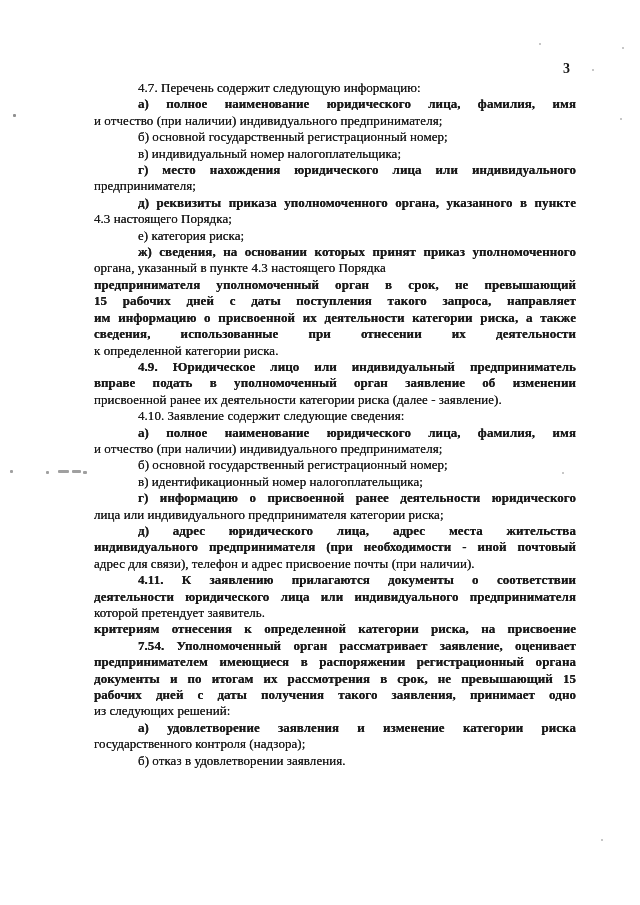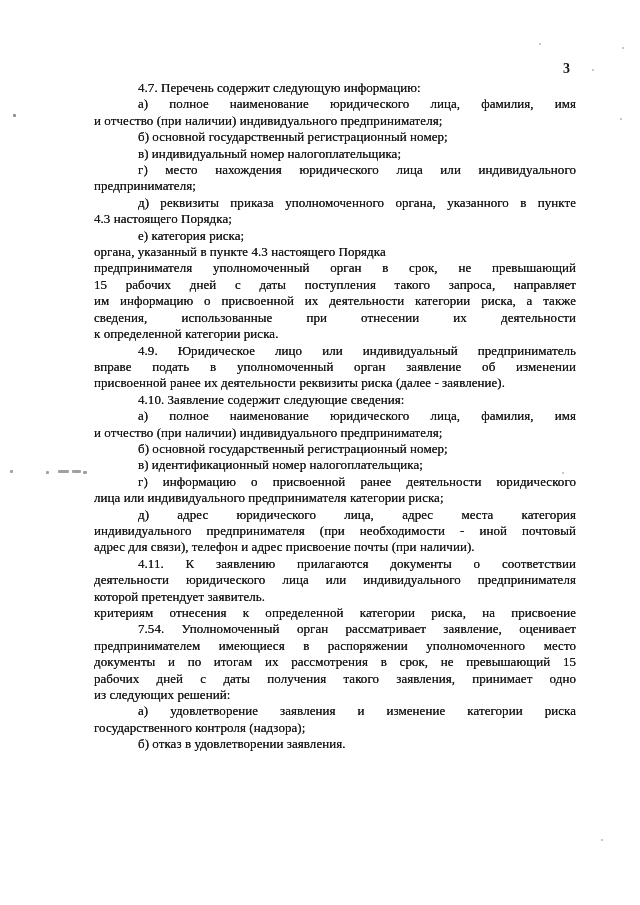--- a/index.html
+++ b/index.html
@@ -34,7 +34,7 @@
   }
   .para { margin: 0; }
   .line { text-align: justify; text-align-last: left; white-space: normal; }
-  .line.just { text-align-last: justify; }
+  .line.just { text-align-last: justify; font-weight: bold; }
   .line.ind { text-indent: 44px; }
   .artifact { position: absolute; background: #9c9c9c; }
   .speck { width: 3px; height: 3px; border-radius: 1px; background: #8f8f8f; }

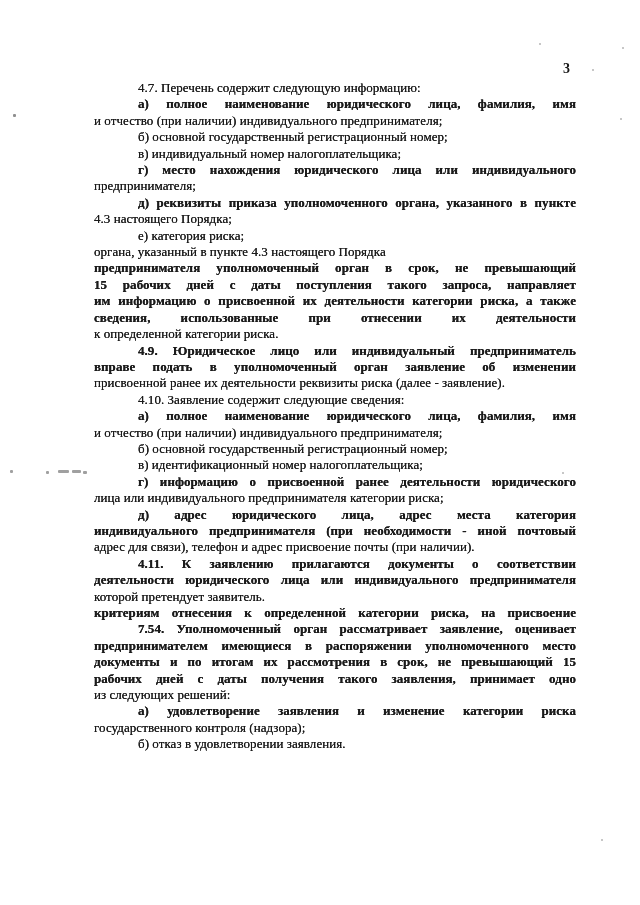--- a/index.html
+++ b/index.html
@@ -74,6 +74,7 @@
         <div class="line ind">е) категория риска;</div>
       </div>
       <div class="para">
+        <div class="line ind just">ж) сведения, на основании которых принят приказ уполномоченного</div>
         <div class="line">органа, указанный в пункте 4.3 настоящего Порядка</div>
       </div>
       <div class="para">

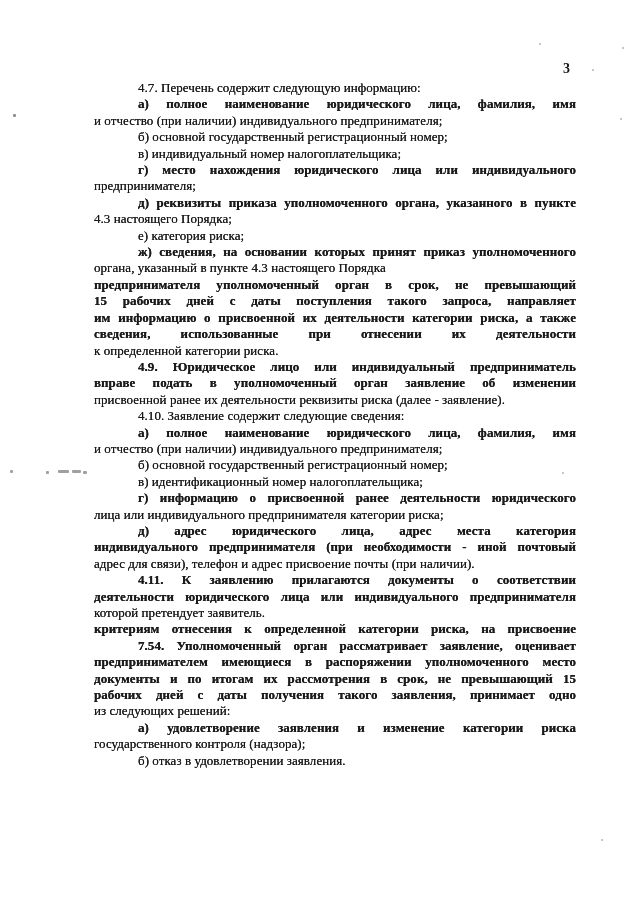--- a/index.html
+++ b/index.html
@@ -87,7 +87,7 @@
       <div class="para">
         <div class="line ind just">4.9. Юридическое лицо или индивидуальный предприниматель</div>
         <div class="line just">вправе подать в уполномоченный орган заявление об изменении</div>
-        <div class="line">присвоенной ранее их деятельности реквизиты риска (далее - заявление).</div>
+        <div class="line">присвоенной ранее их деятельности категории риска (далее - заявление).</div>
       </div>
       <div class="para">
         <div class="line ind">4.10. Заявление содержит следующие сведения:</div>

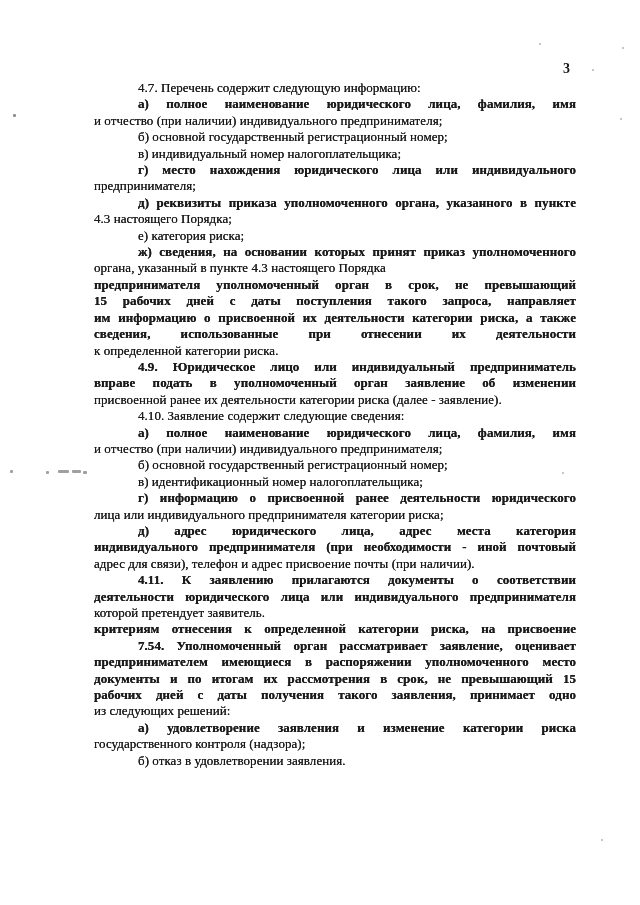--- a/index.html
+++ b/index.html
@@ -107,7 +107,7 @@
         <div class="line">лица или индивидуального предпринимателя категории риска;</div>
       </div>
       <div class="para">
-        <div class="line ind just">д) адрес юридического лица, адрес места категория</div>
+        <div class="line ind just">д) адрес юридического лица, адрес места жительства</div>
         <div class="line just">индивидуального предпринимателя (при необходимости - иной почтовый</div>
         <div class="line">адрес для связи), телефон и адрес присвоение почты (при наличии).</div>
       </div>

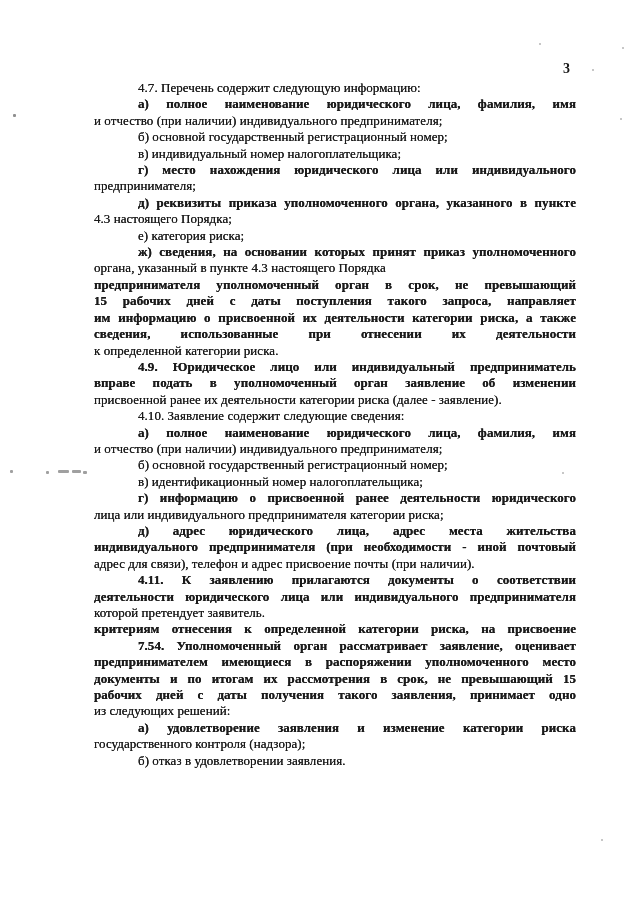--- a/index.html
+++ b/index.html
@@ -119,7 +119,7 @@
       </div>
       <div class="para">
         <div class="line ind just">7.54. Уполномоченный орган рассматривает заявление, оценивает</div>
-        <div class="line just">предпринимателем имеющиеся в распоряжении уполномоченного место</div>
+        <div class="line just">предпринимателем имеющиеся в распоряжении регистрационный органа</div>
         <div class="line just">документы и по итогам их рассмотрения в срок, не превышающий 15</div>
         <div class="line just">рабочих дней с даты получения такого заявления, принимает одно</div>
         <div class="line">из следующих решений:</div>

